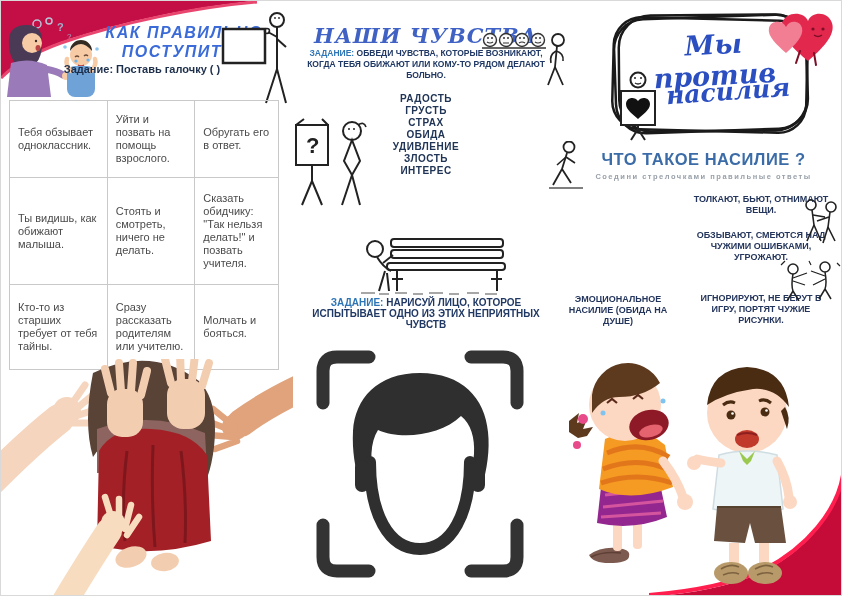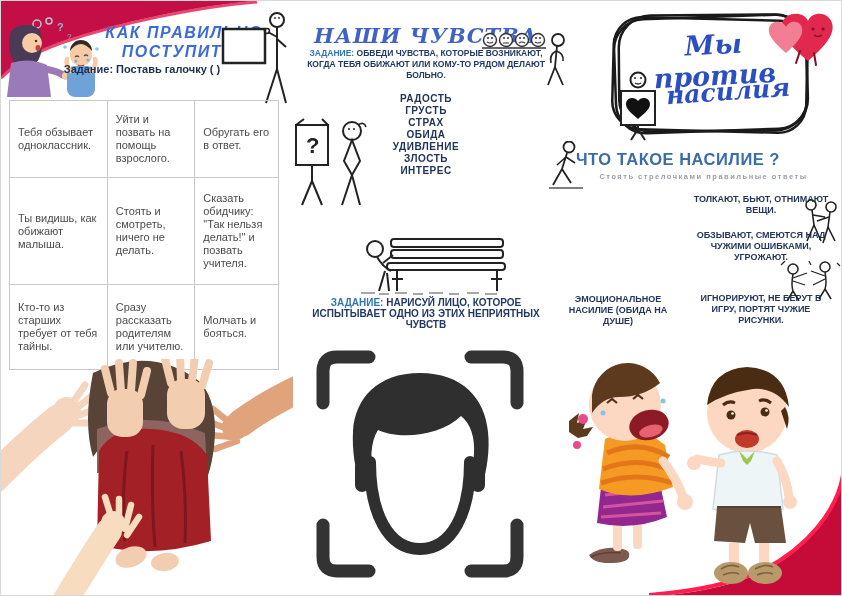--- a/index.html
+++ b/index.html
@@ -43,7 +43,7 @@
   .rp-title2{left:652px;top:76px;width:150px;text-align:center;
     font-family:"DejaVu Serif",serif;font-style:italic;font-weight:bold;
     font-size:25px;color:#2b4fc0;transform:rotate(-4deg);}
-  .rp-header{left:575px;top:149px;width:255px;
+  .rp-header{left:575px;top:149px;width:255px;text-align:center;
     font-weight:bold;font-size:16.5px;letter-spacing:0.5px;color:#3b6ca8;}
   .rp-sub{left:575px;top:171px;width:255px;text-align:center;
     font-weight:bold;font-size:7.5px;letter-spacing:1.5px;color:#98a0aa;}

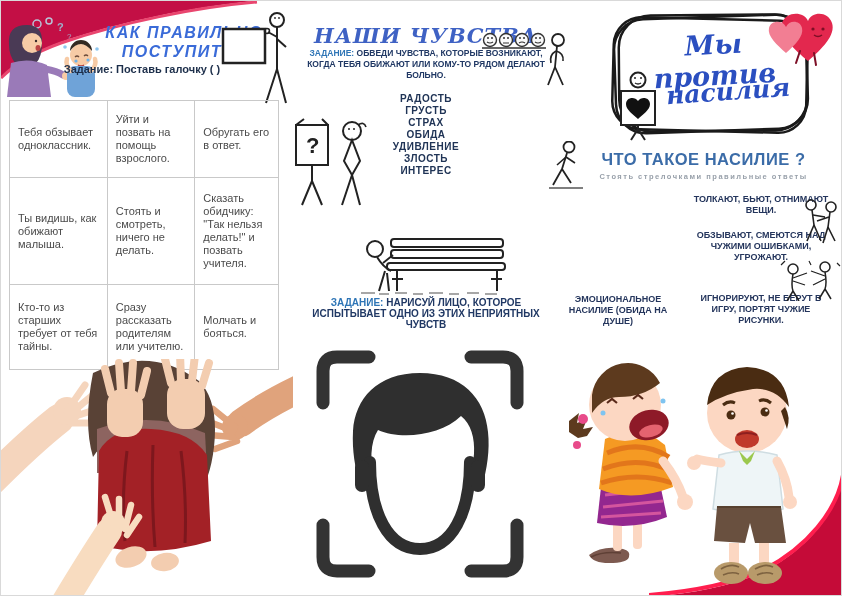--- a/index.html
+++ b/index.html
@@ -296,7 +296,7 @@
   </svg>
 
   <div class="abs rp-header">ЧТО ТАКОЕ НАСИЛИЕ ?</div>
-  <div class="abs rp-sub">Стоять стрелочками правильные ответы</div>
+  <div class="abs rp-sub">Соедини стрелочками правильные ответы</div>
 
   <div class="rp-item vt2">ЭМОЦИОНАЛЬНОЕ НАСИЛИЕ (ОБИДА НА ДУШЕ)</div>
   <div class="rp-item an0">ТОЛКАЮТ, БЬЮТ, ОТНИМАЮТ ВЕЩИ.</div>

